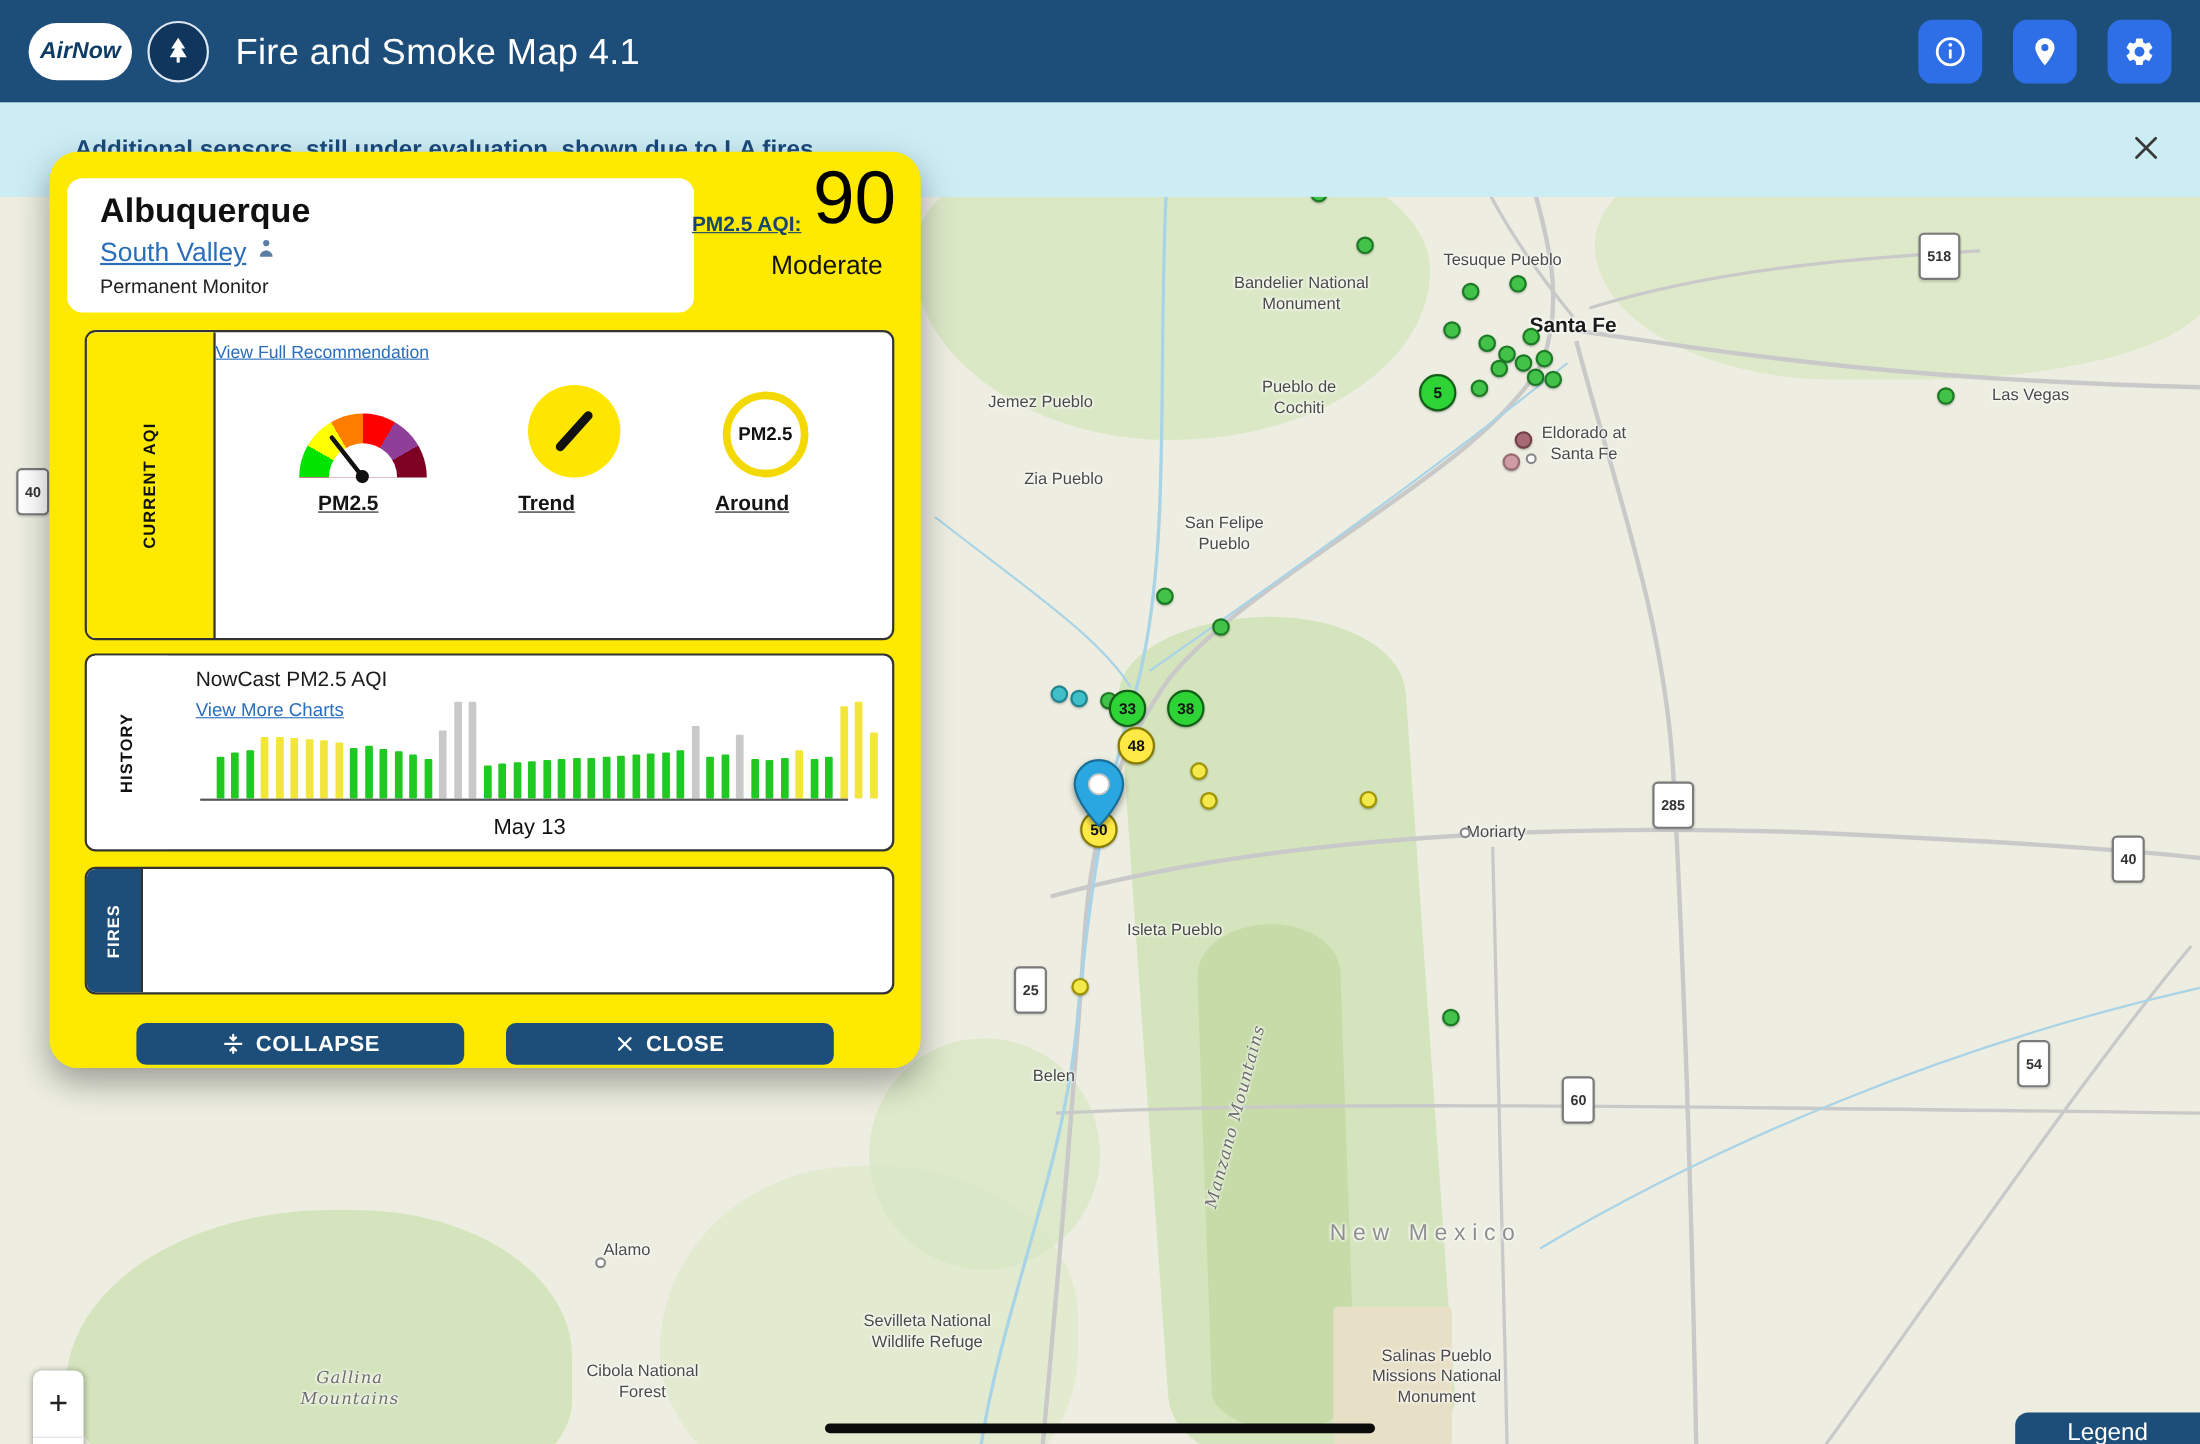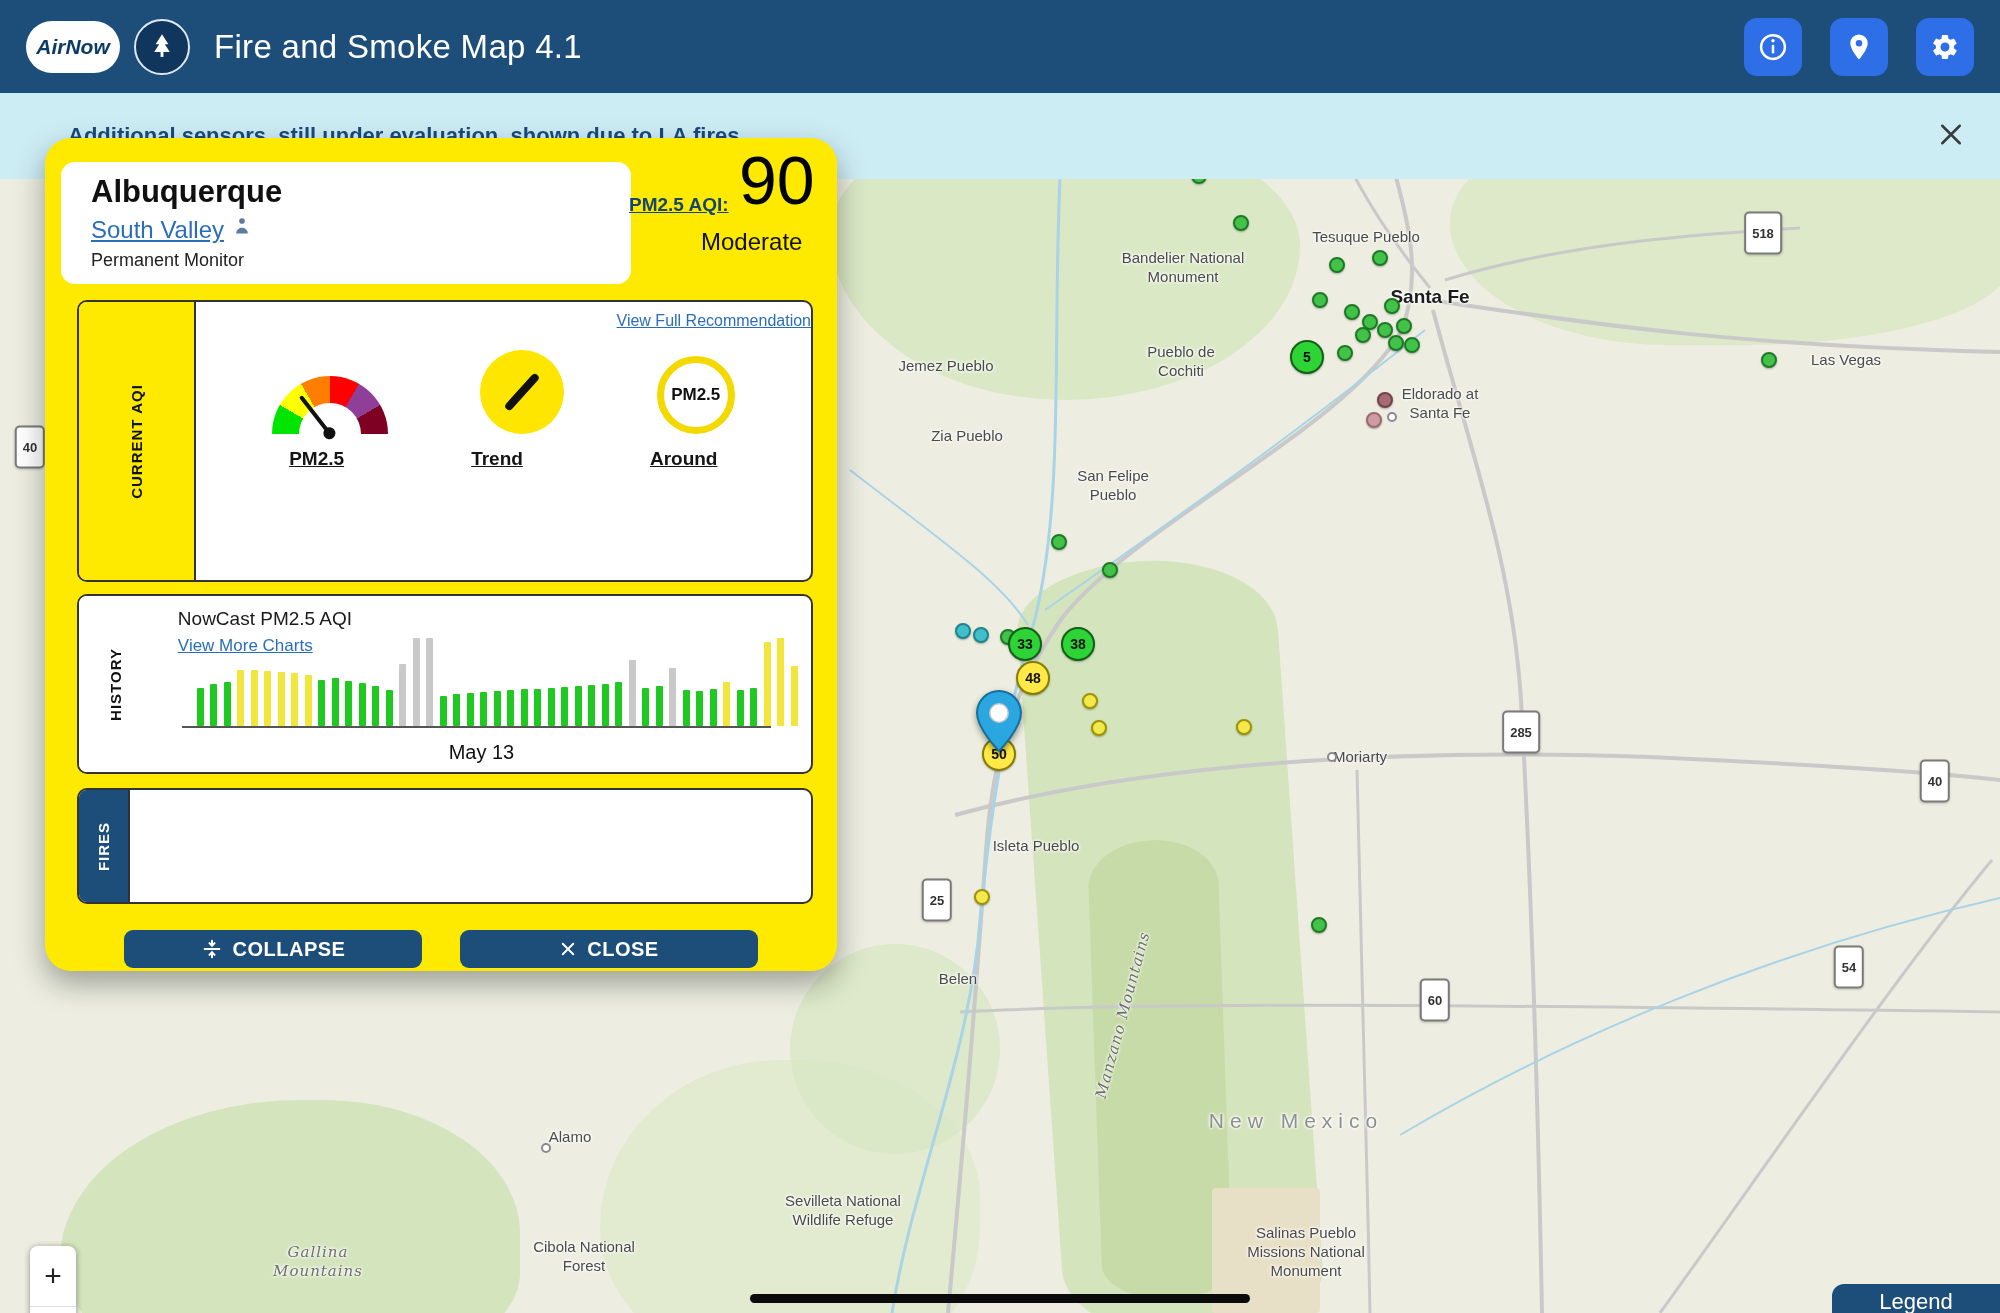--- a/index.html
+++ b/index.html
@@ -89,7 +89,7 @@
 
   .advice{margin:26px auto 0;max-width:640px;text-align:center;font-style:italic;font-weight:700;
     font-size:22px;line-height:1.28;color:#101010}
-  .reco{display:block;text-align:right;margin-top:10px;font-size:16px;color:var(--link);text-decoration:underline}
+  .reco{display:block;text-align:left;margin-top:10px;font-size:16px;color:var(--link);text-decoration:underline}
   .gfx-row{display:flex;justify-content:space-around;align-items:flex-end;margin-top:20px;padding:0 30px}
   .gauge-wrap{position:relative;width:116px;height:58px;cursor:pointer}
   .gauge{width:116px;height:58px;border-radius:116px 116px 0 0;

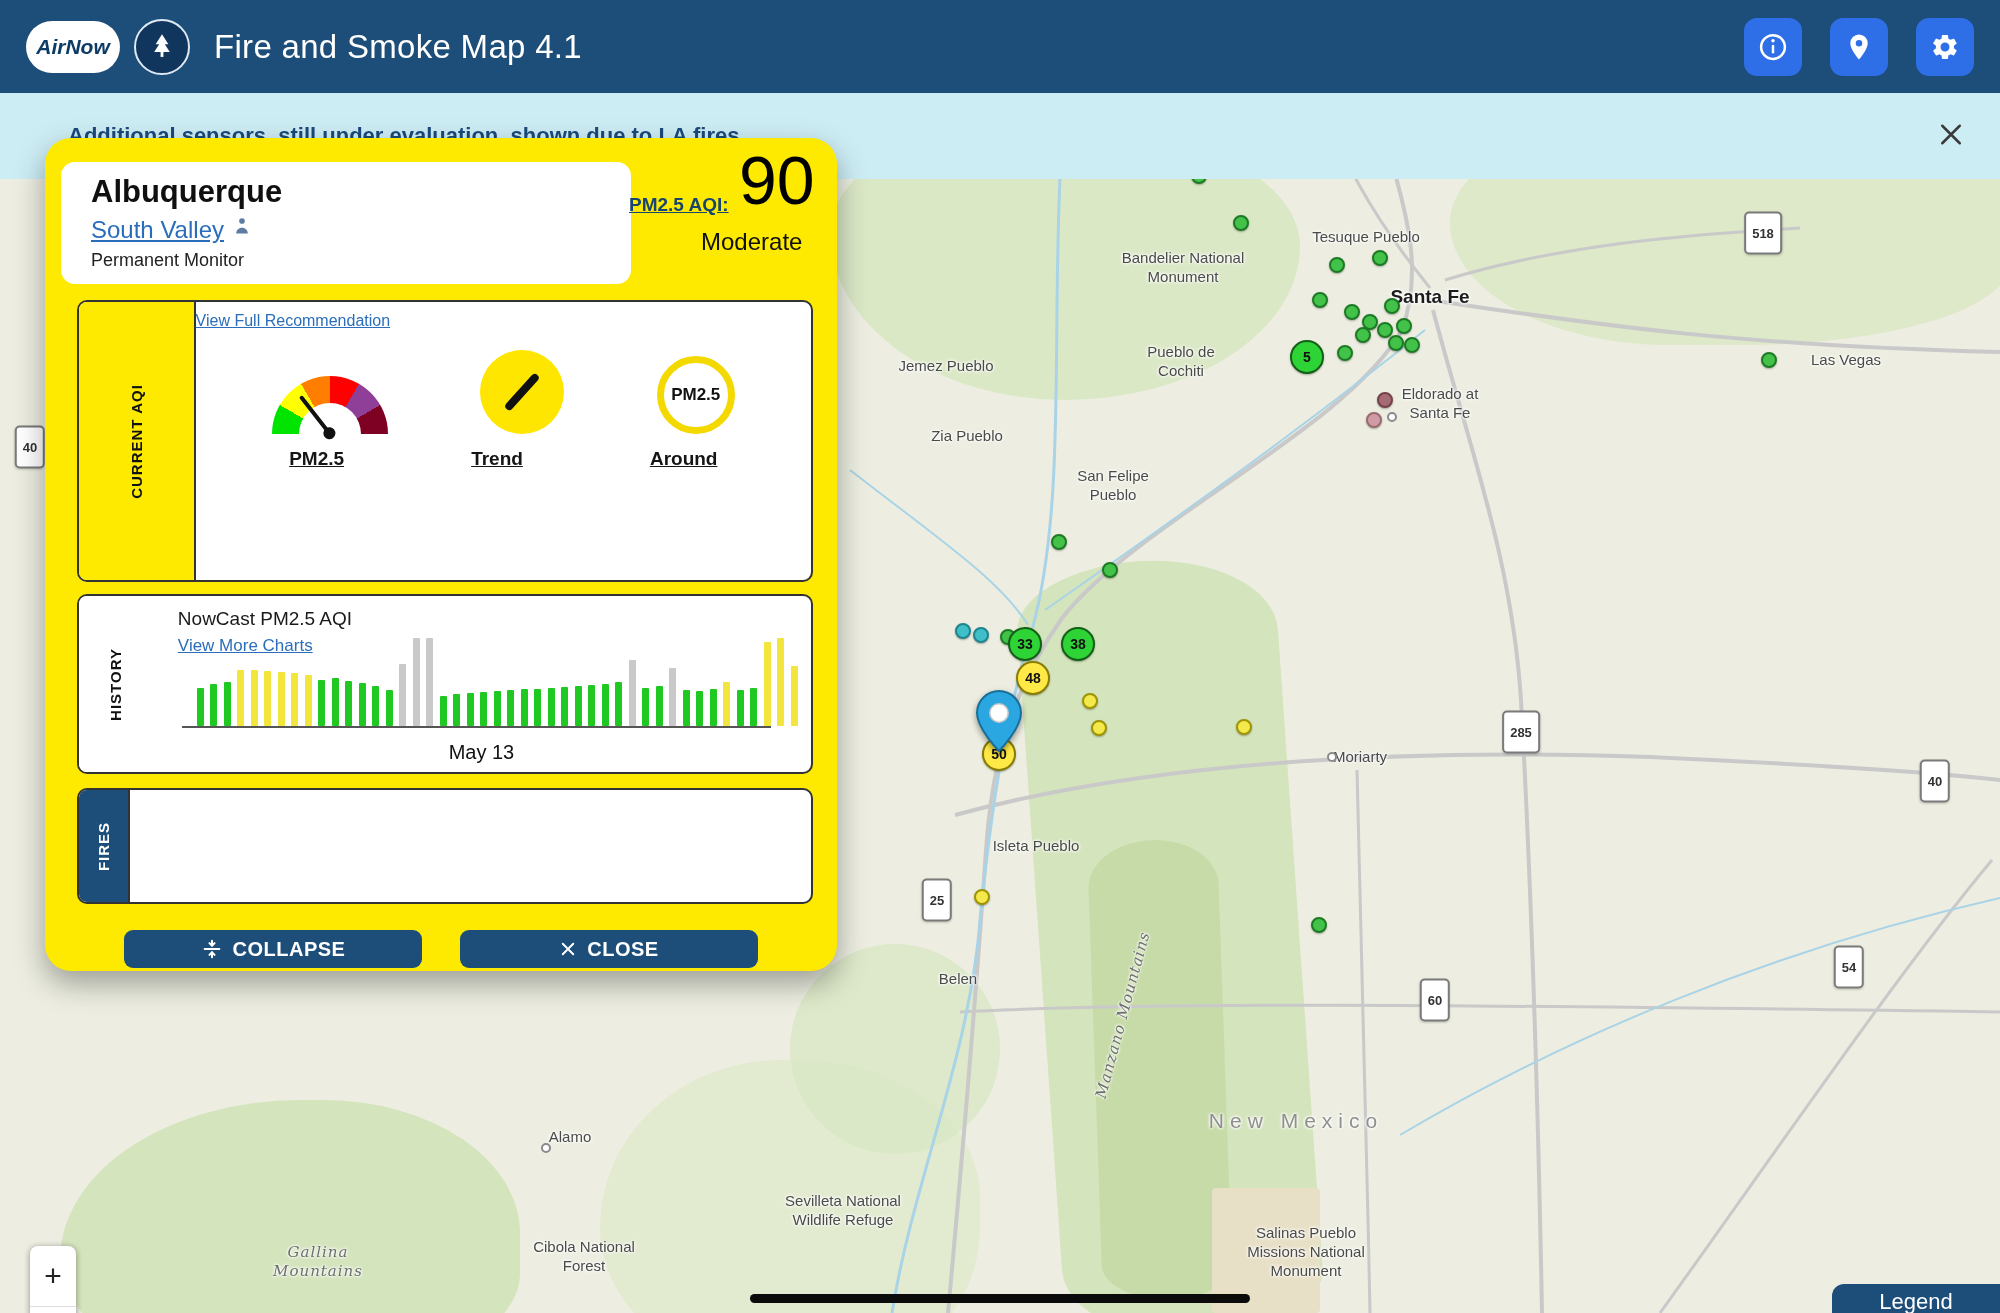--- a/index.html
+++ b/index.html
@@ -175,7 +175,7 @@
       <div class="mlabel place" style="left: 1113px; top: 486px; transform: translate(-50%, -50%);">San Felipe
 Pueblo</div>
       <div class="mlabel place" style="left: 1360px; top: 757px; transform: translate(-50%, -50%);">Moriarty</div>
-      <div class="mlabel place" style="left: 1036px; top: 846px; transform: translate(-50%, -50%);">Isleta Pueblo</div>
+      <div class="mlabel place" style="left: 1068px; top: 846px; transform: translate(-50%, -50%);">Isleta Pueblo</div>
       <div class="mlabel place" style="left: 958px; top: 979px; transform: translate(-50%, -50%);">Belen</div>
       <div class="mlabel state" style="left: 1296px; top: 1121px; transform: translate(-50%, -50%);">New Mexico</div>
       <div class="mlabel place" style="left: 570px; top: 1137px; transform: translate(-50%, -50%);">Alamo</div>

